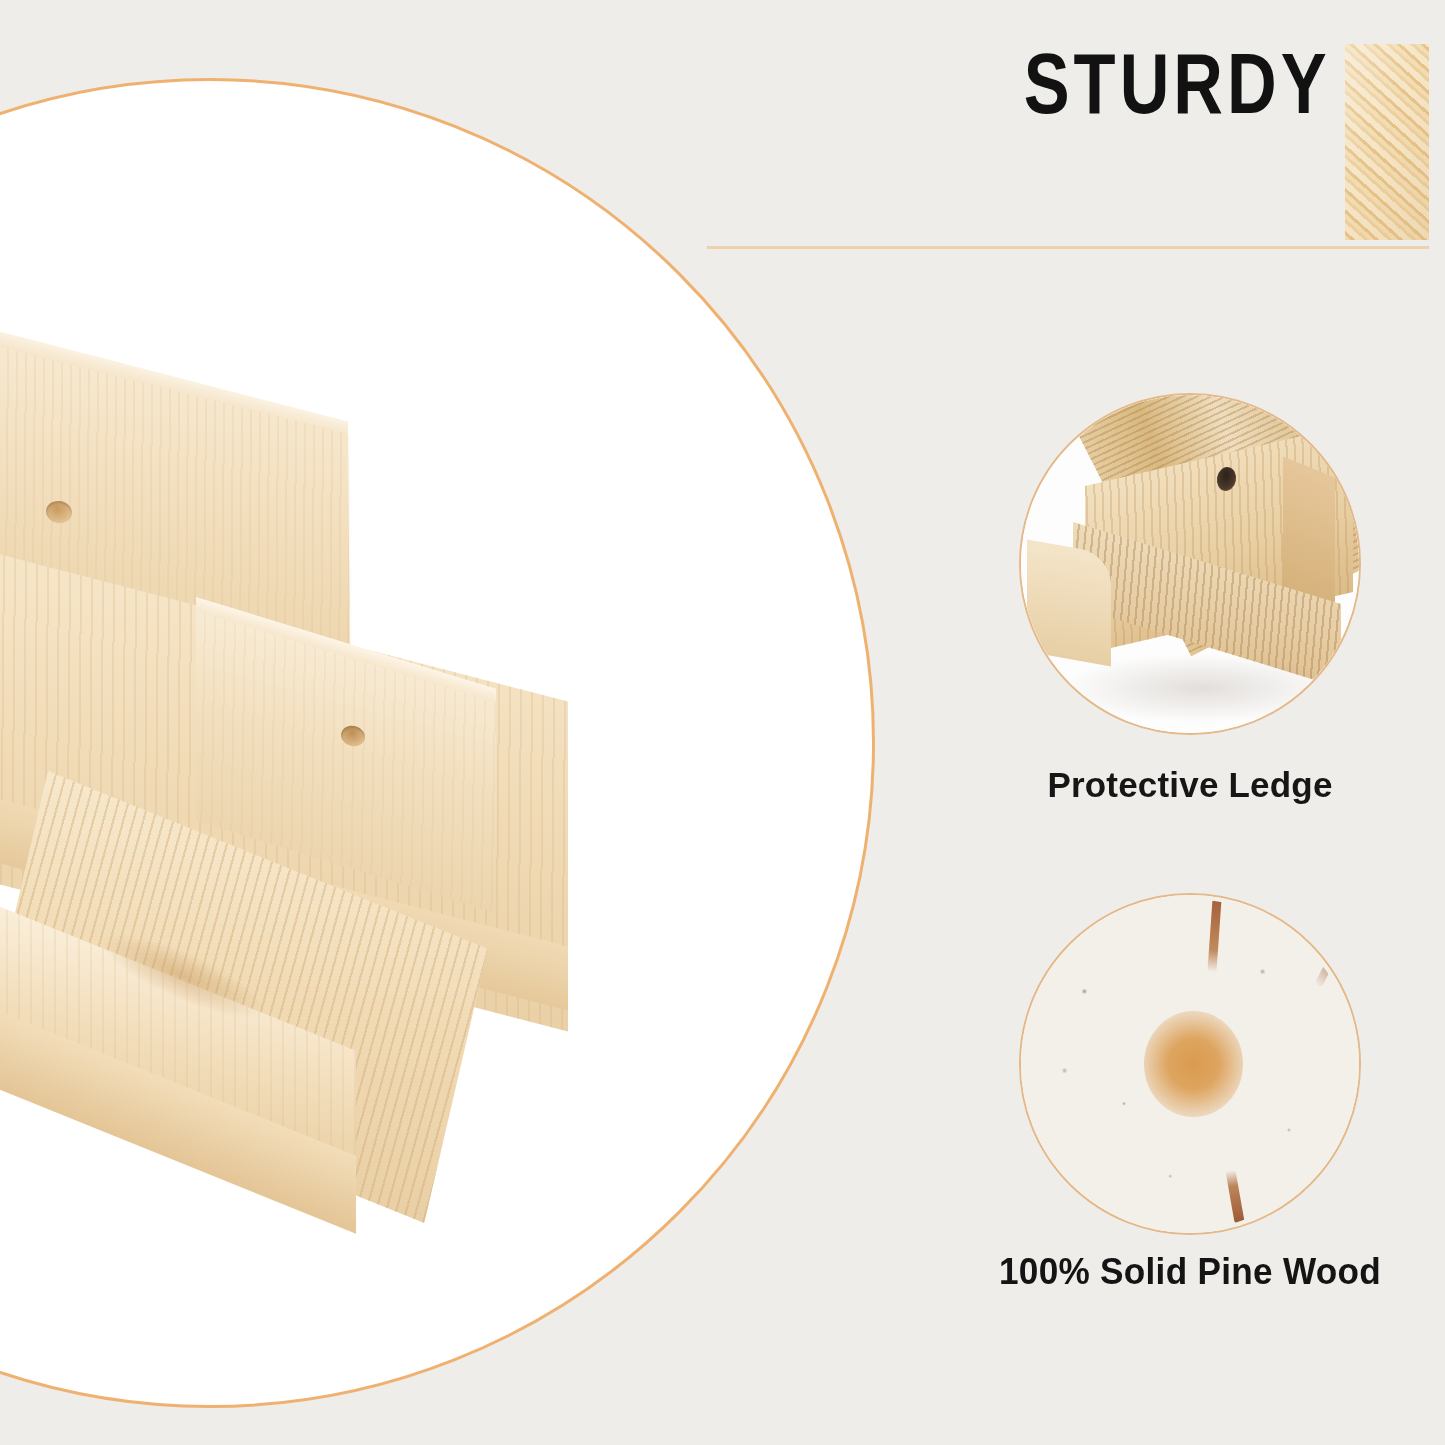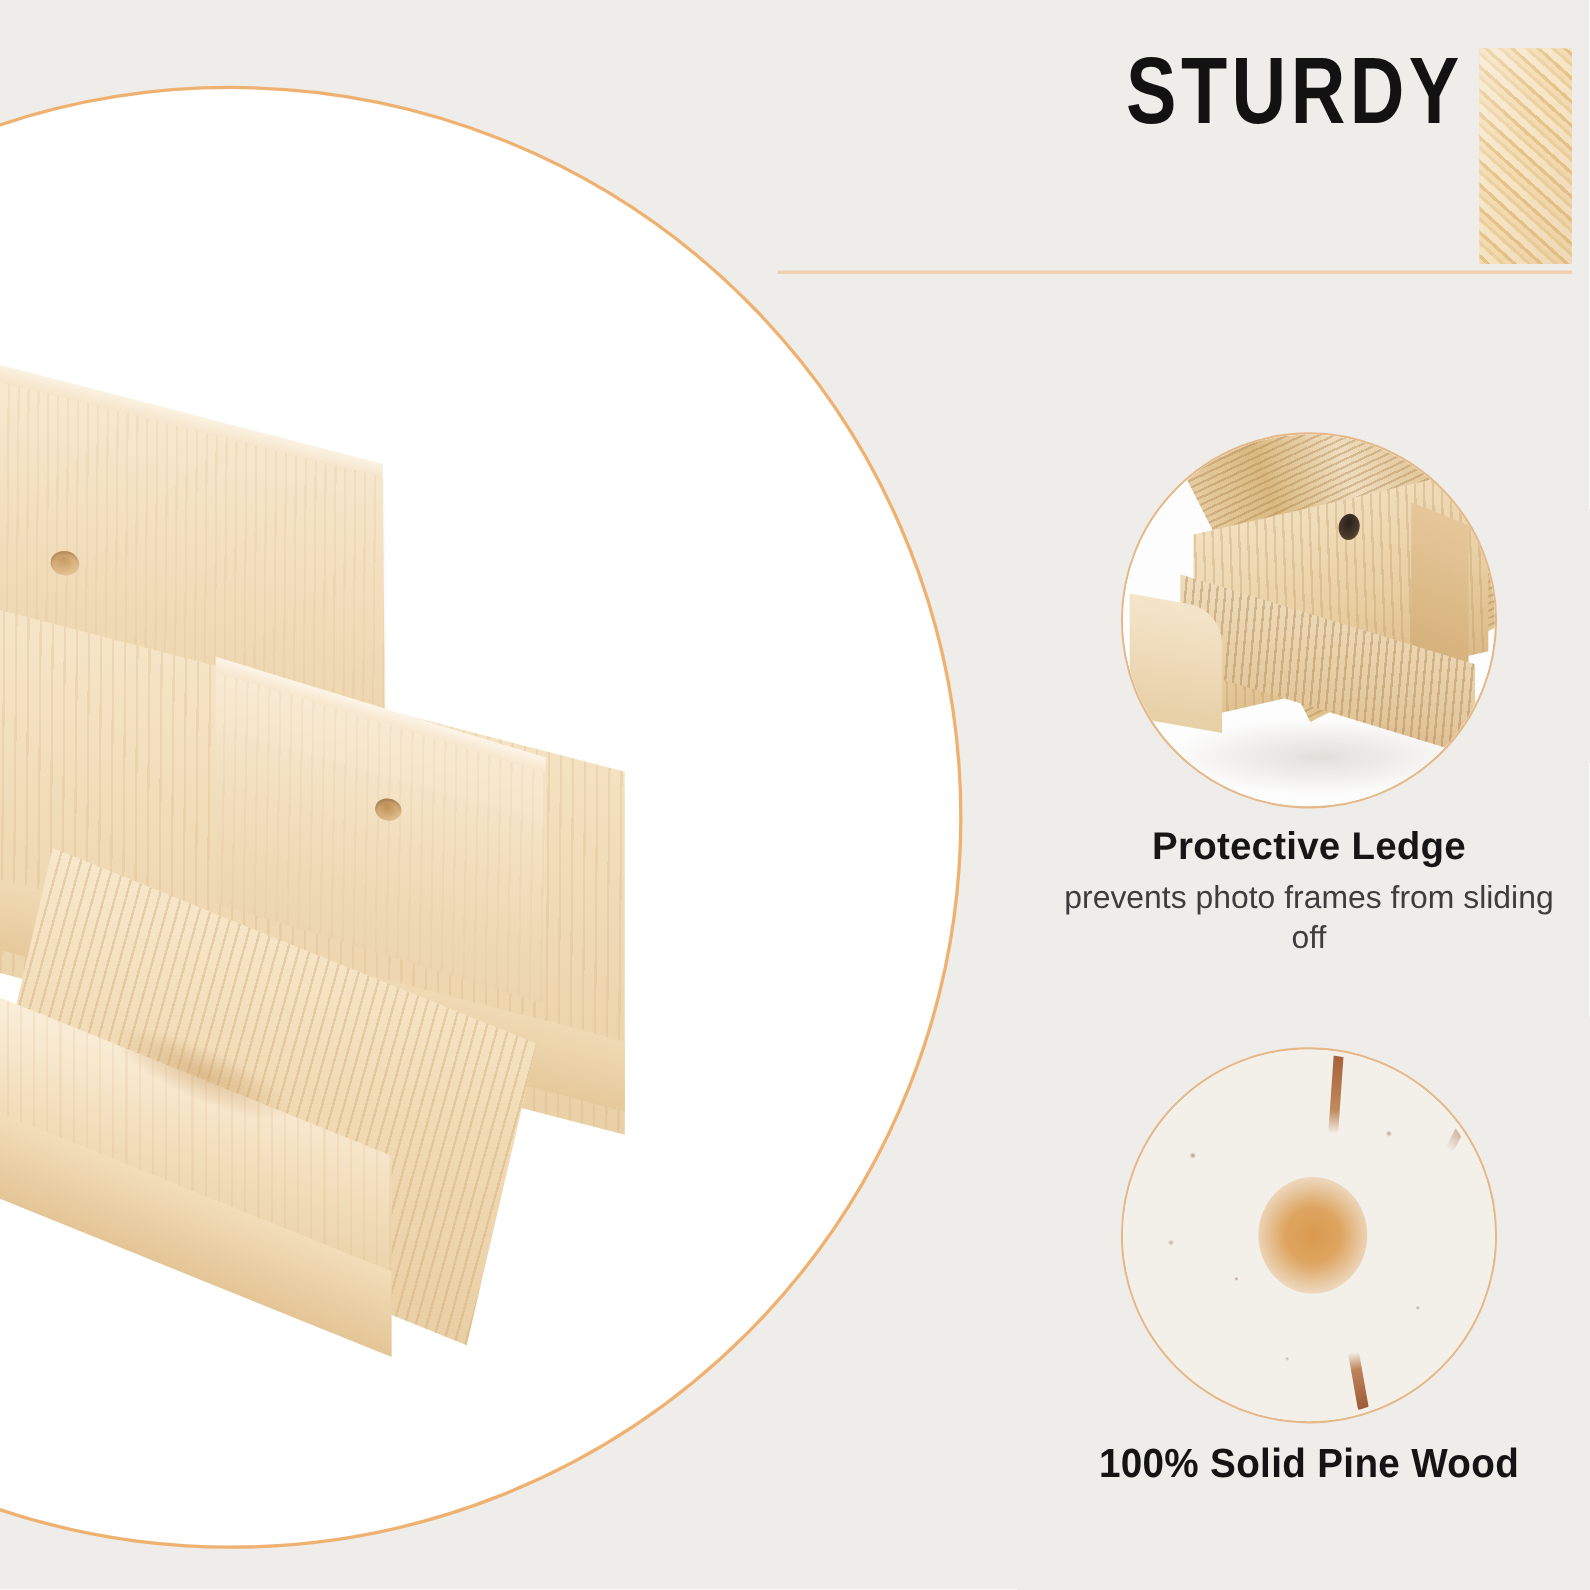--- a/index.html
+++ b/index.html
@@ -394,7 +394,7 @@
   }
 
   .feature-title {
-    margin-top: 15px;
+    margin-top: 30px;
     color: #161616;
     font-size: 35px;
     font-weight: 700;

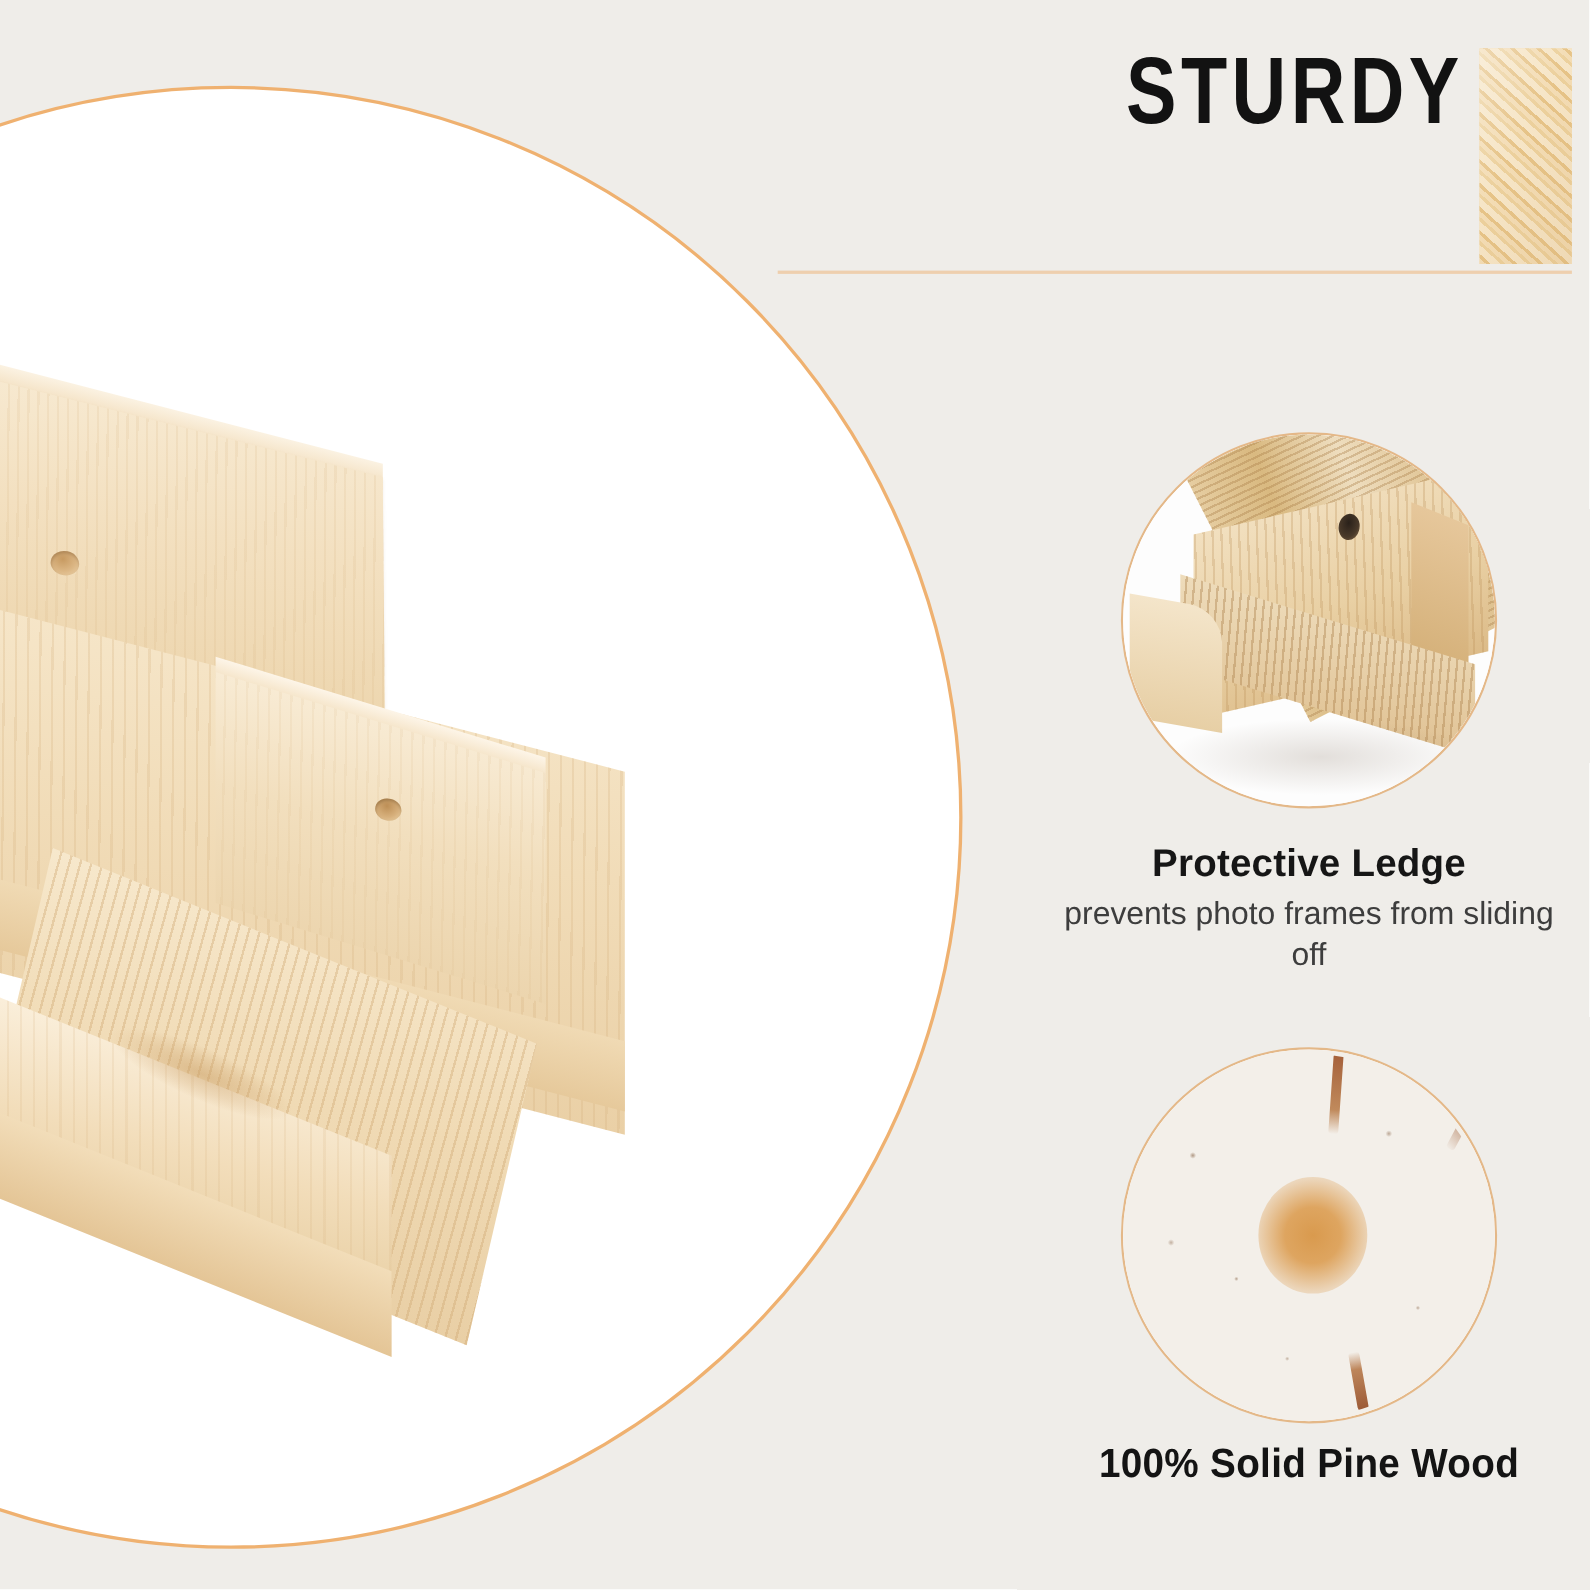--- a/index.html
+++ b/index.html
@@ -463,7 +463,6 @@
       <div class="ins1-shadow"></div>
     </div>
     <div class="feature-title">Protective Ledge</div>
-    <div class="feature-sub">prevents photo frames from sliding off</div>
   </div>
 
   <div class="feature feature-2">

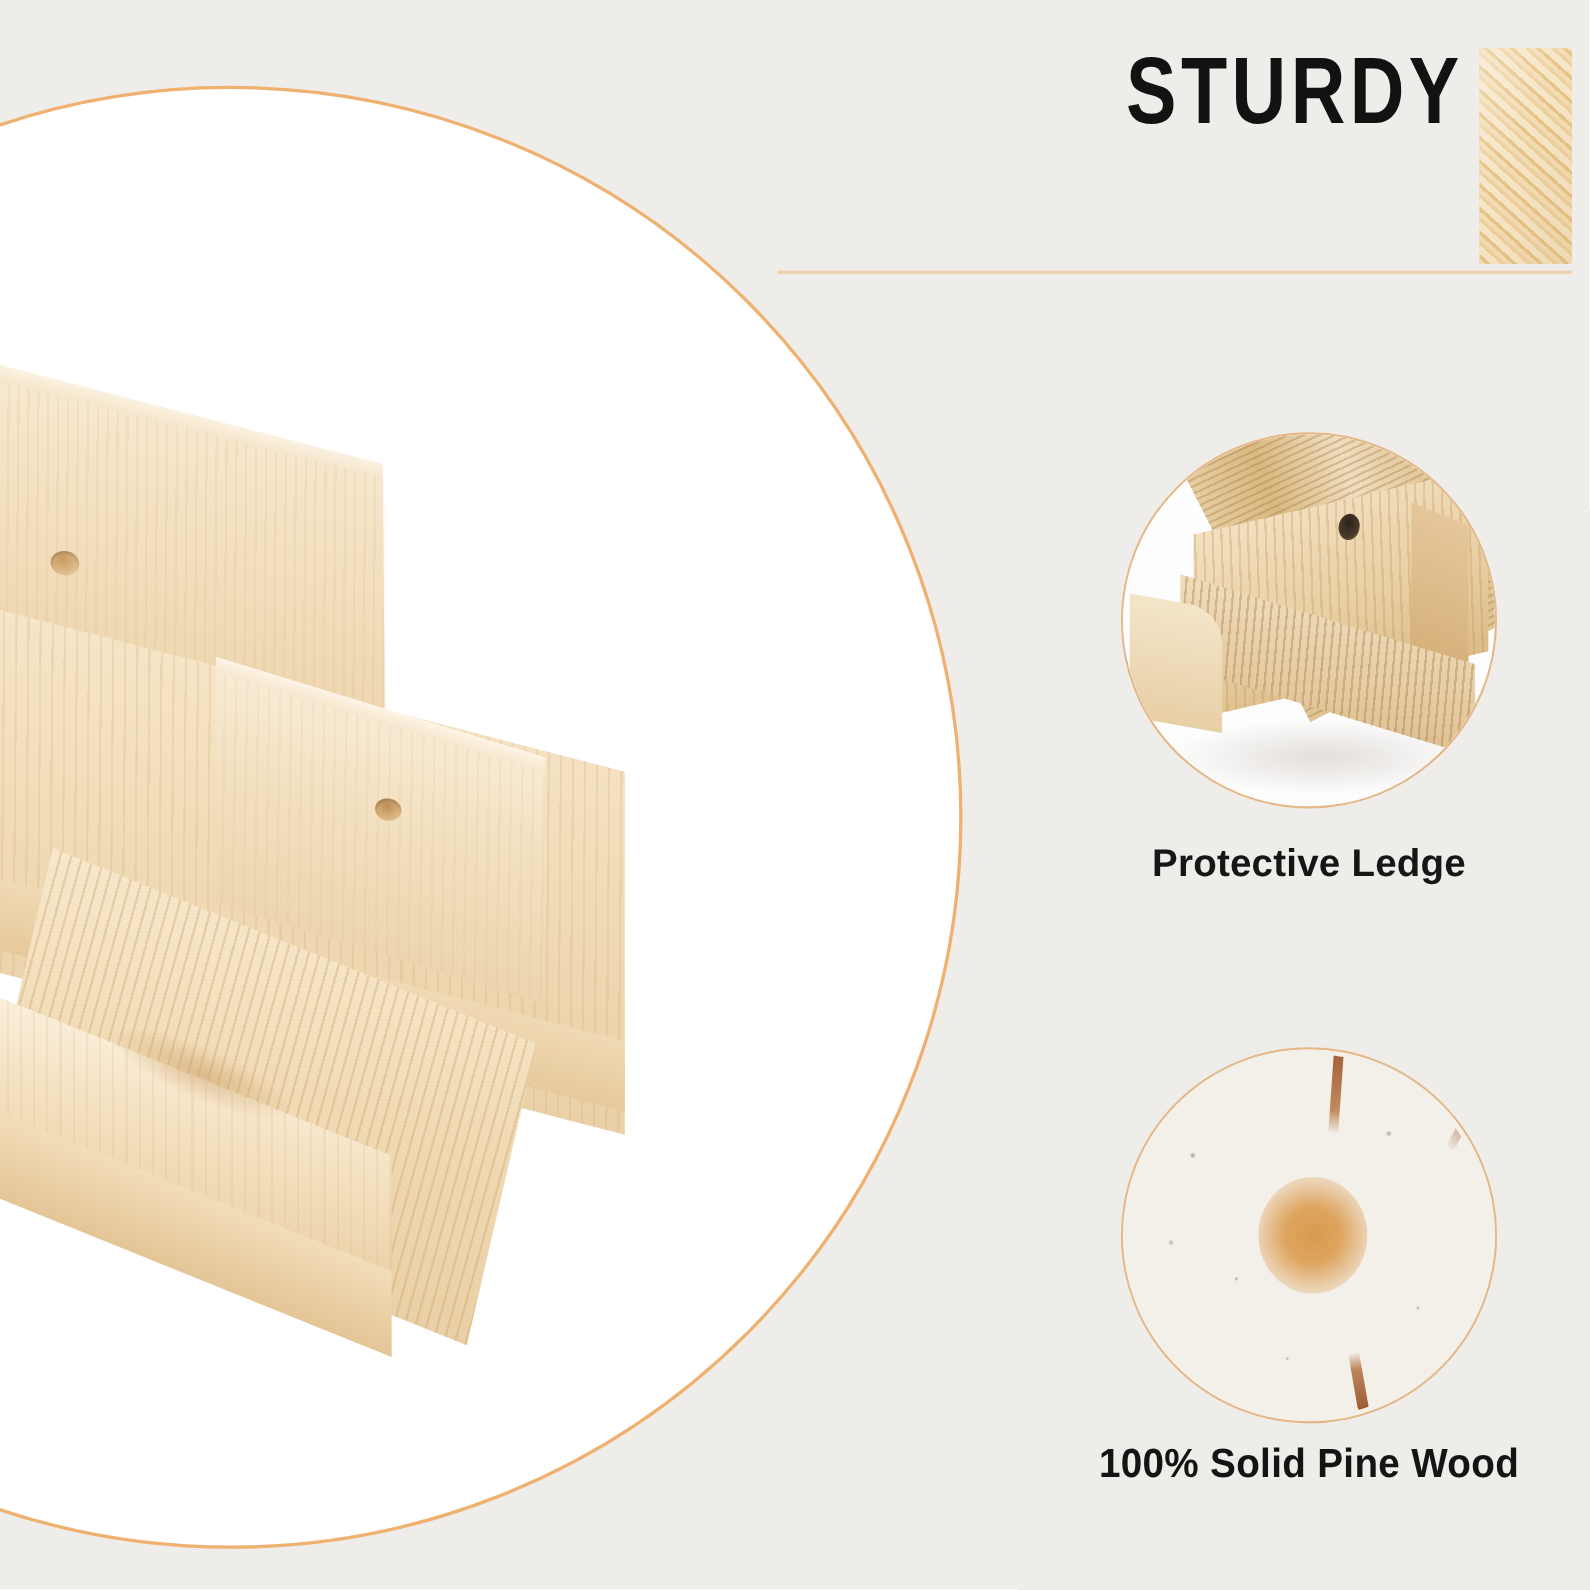--- a/index.html
+++ b/index.html
@@ -251,7 +251,7 @@
     text-align: center;
   }
   .feature-1 { top: 393px; }
-  .feature-2 { top: 952px; }
+  .feature-2 { top: 893px; }
 
   .circle-inset {
     width: 342px;

